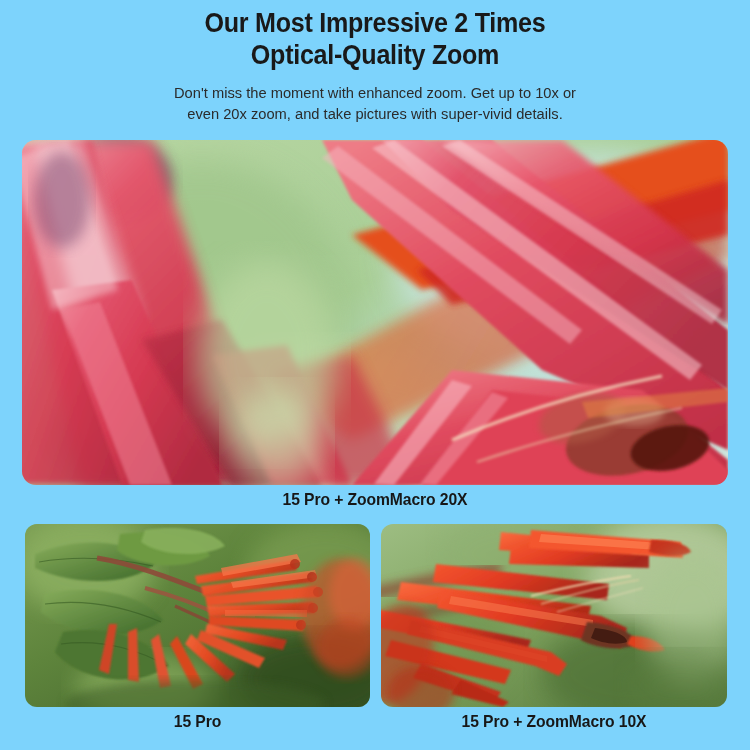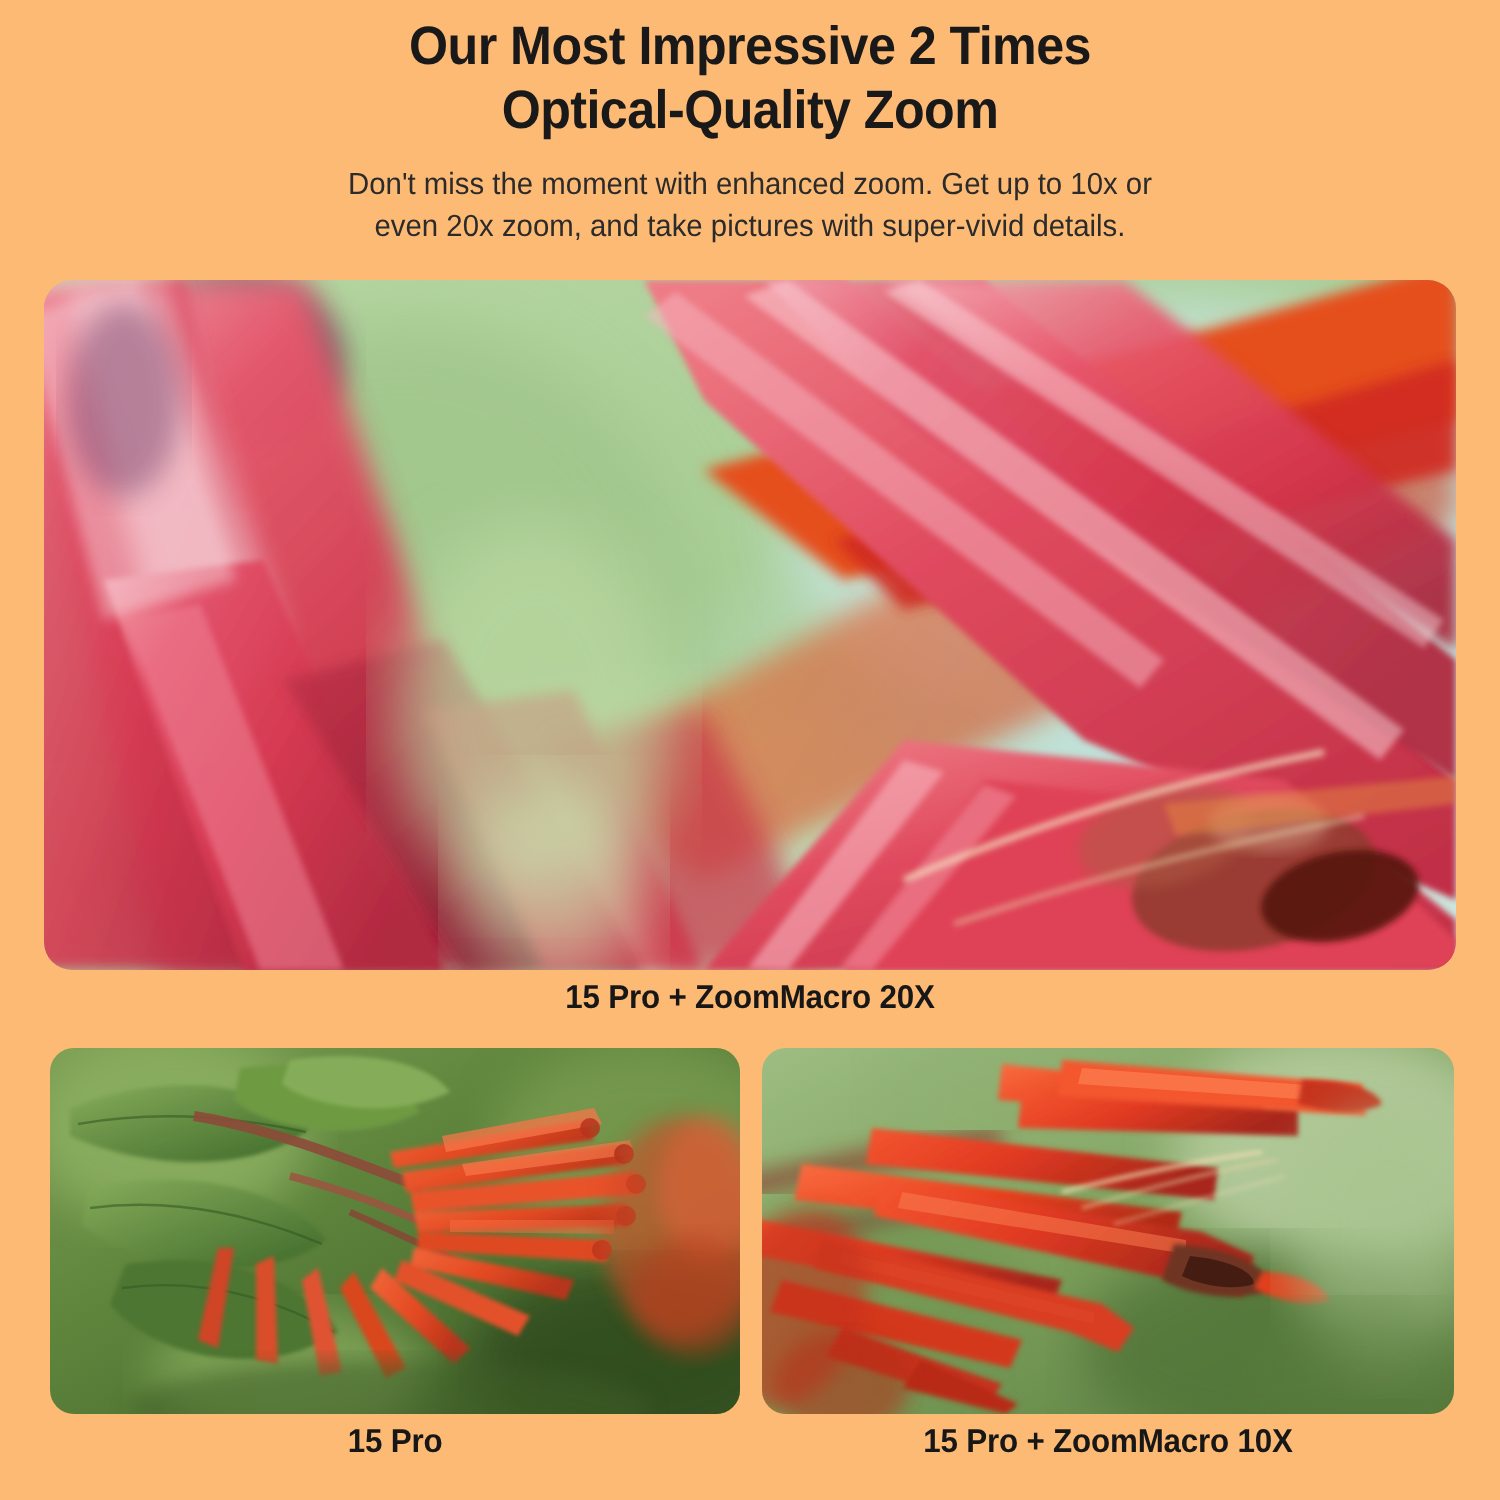--- a/index.html
+++ b/index.html
@@ -17,7 +17,7 @@
     position: relative;
     width: 750px;
     height: 750px;
-    background: #fdba74;
+    background: #7dd3fc;
   }
 
   

